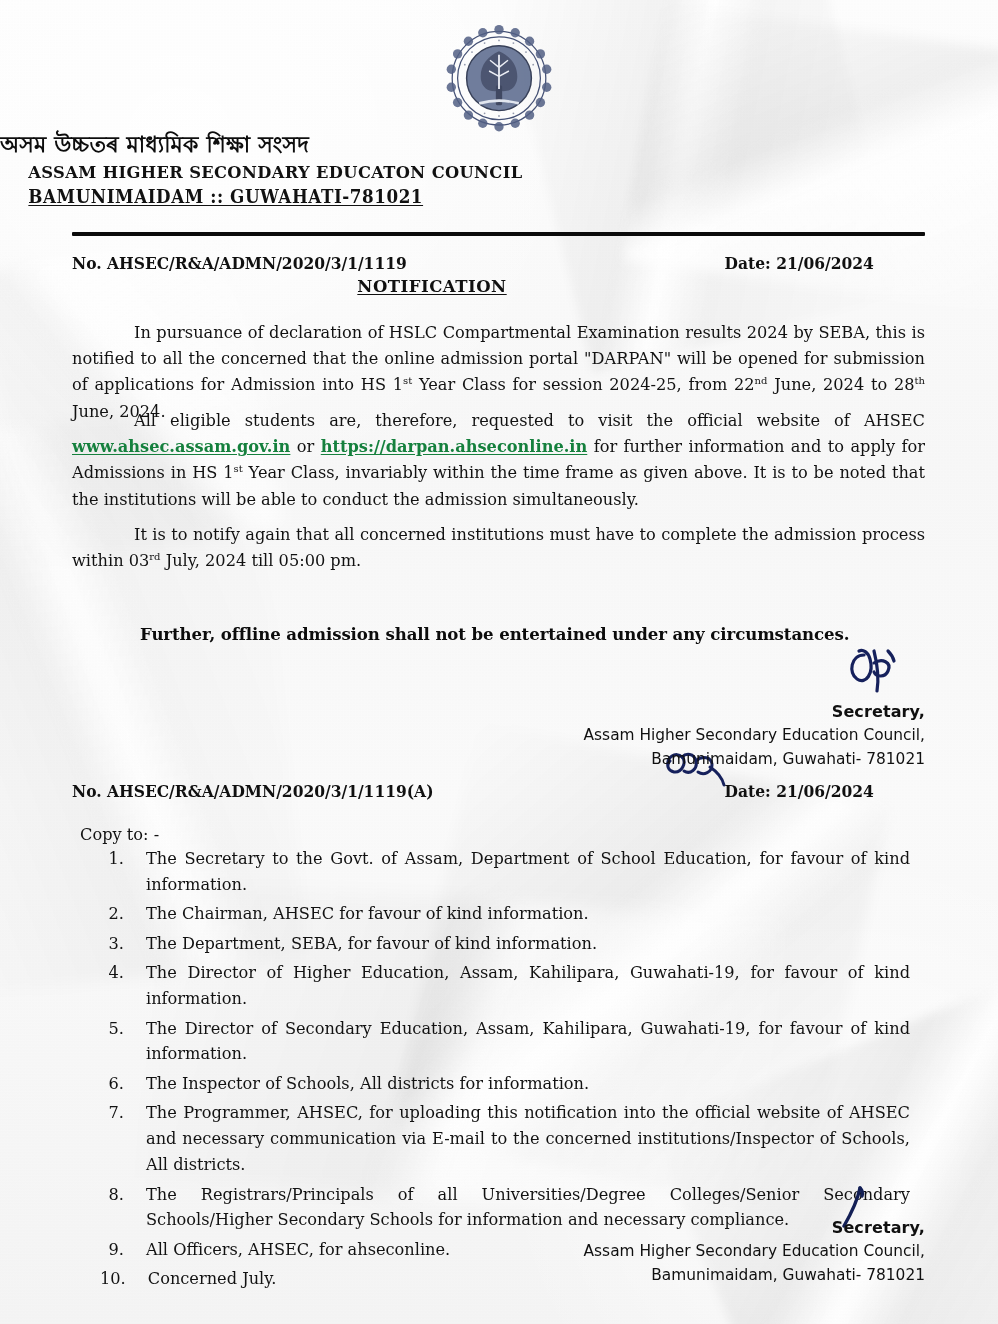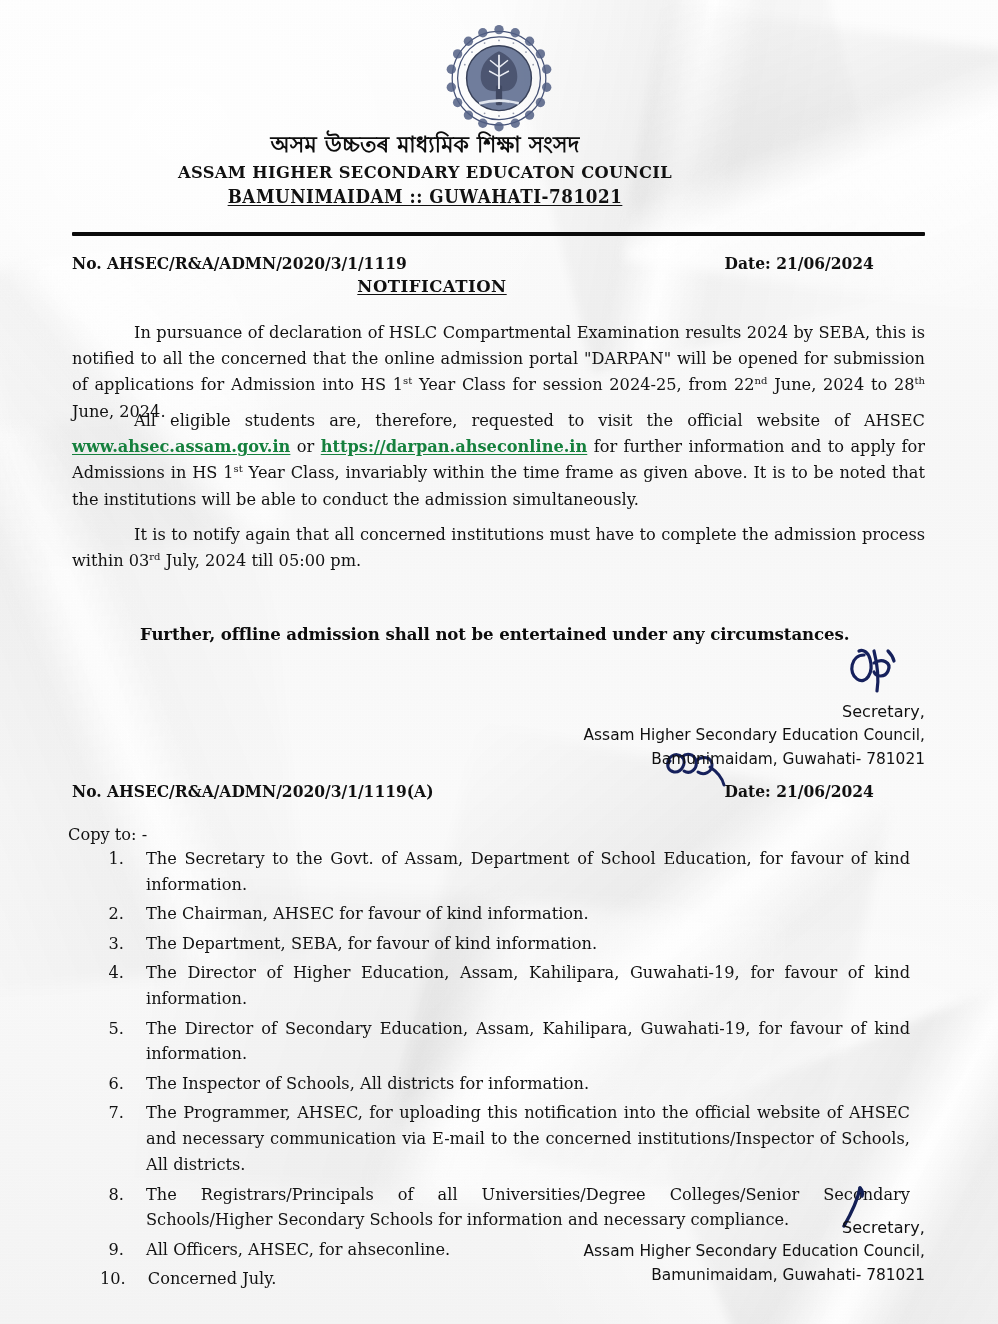--- a/index.html
+++ b/index.html
@@ -106,8 +106,6 @@
     top: 132px;
     left: 0;
     width: 810px;
-    text-align: center;
-    padding-left: 20px;
   }
   .title-as {
     font-family: "DejaVu Sans", sans-serif;

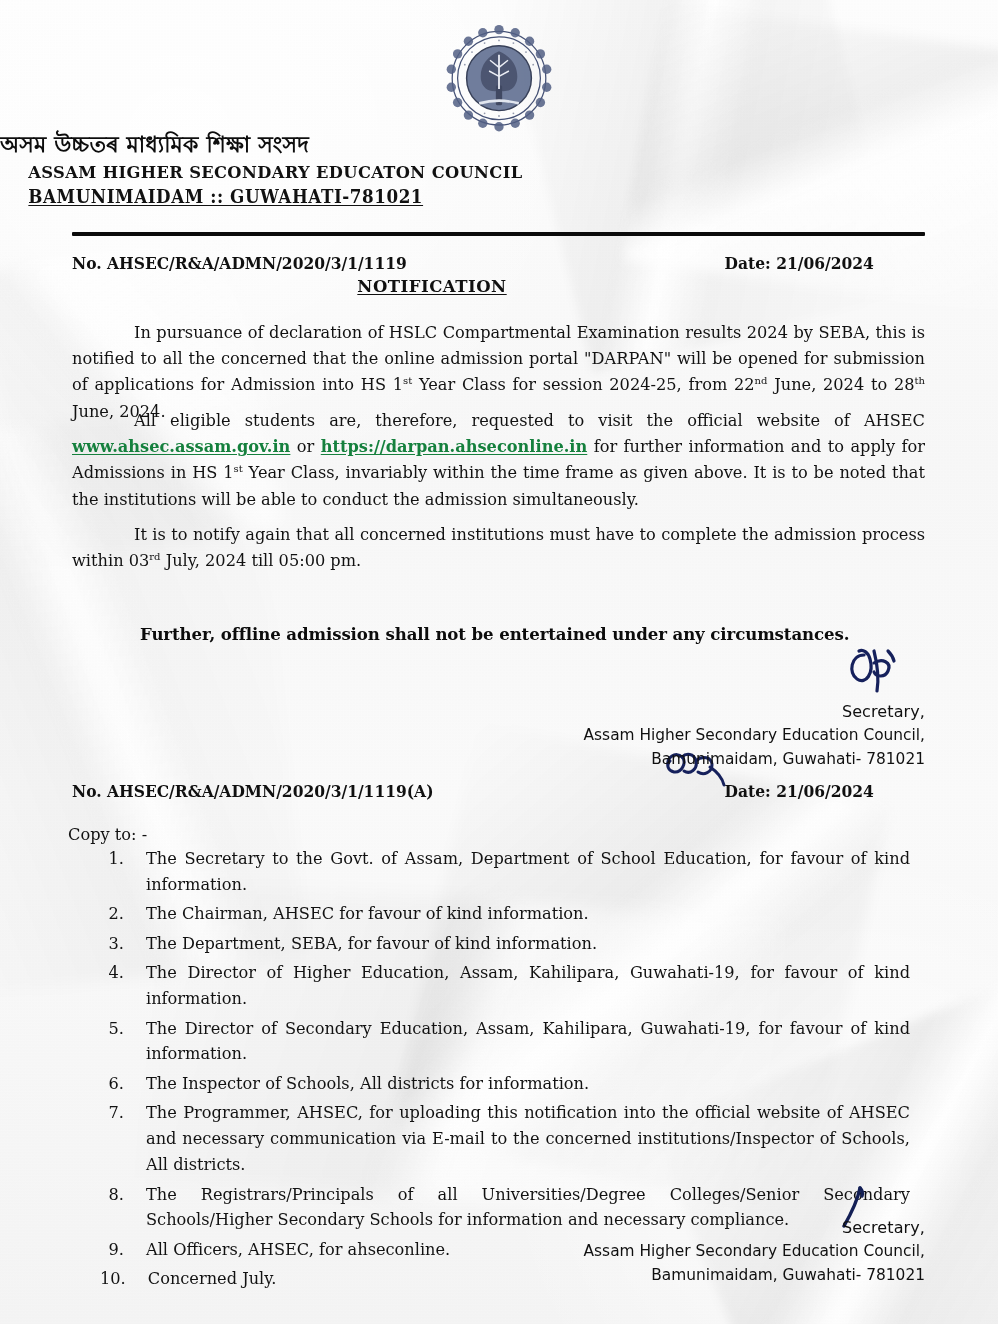--- a/index.html
+++ b/index.html
@@ -227,7 +227,7 @@
   .sig-1 { top: 700px; }
   .sig-2 { top: 1216px; }
   .sig-role {
-    font-weight: 400;
+    font-weight: 700;
     font-size: 16px;
     letter-spacing: 0.1px;
   }

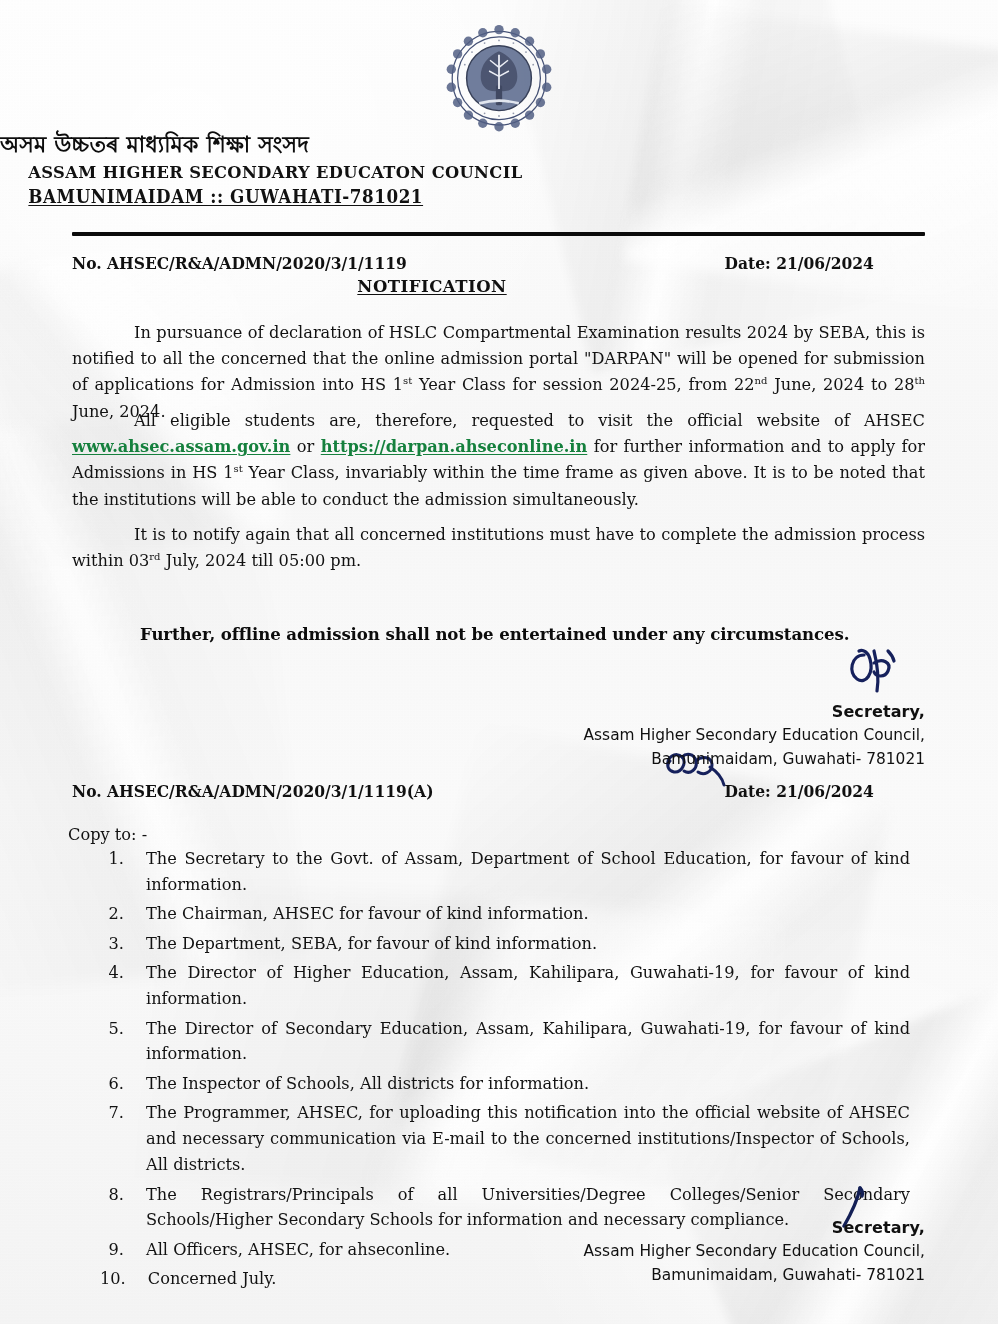--- a/index.html
+++ b/index.html
@@ -261,7 +261,7 @@
   .copy-to-label {
     position: absolute;
     top: 825px;
-    left: 68px;
+    left: 80px;
     font-family: "DejaVu Serif", serif;
     font-size: 16.2px;
     color: #121212;

